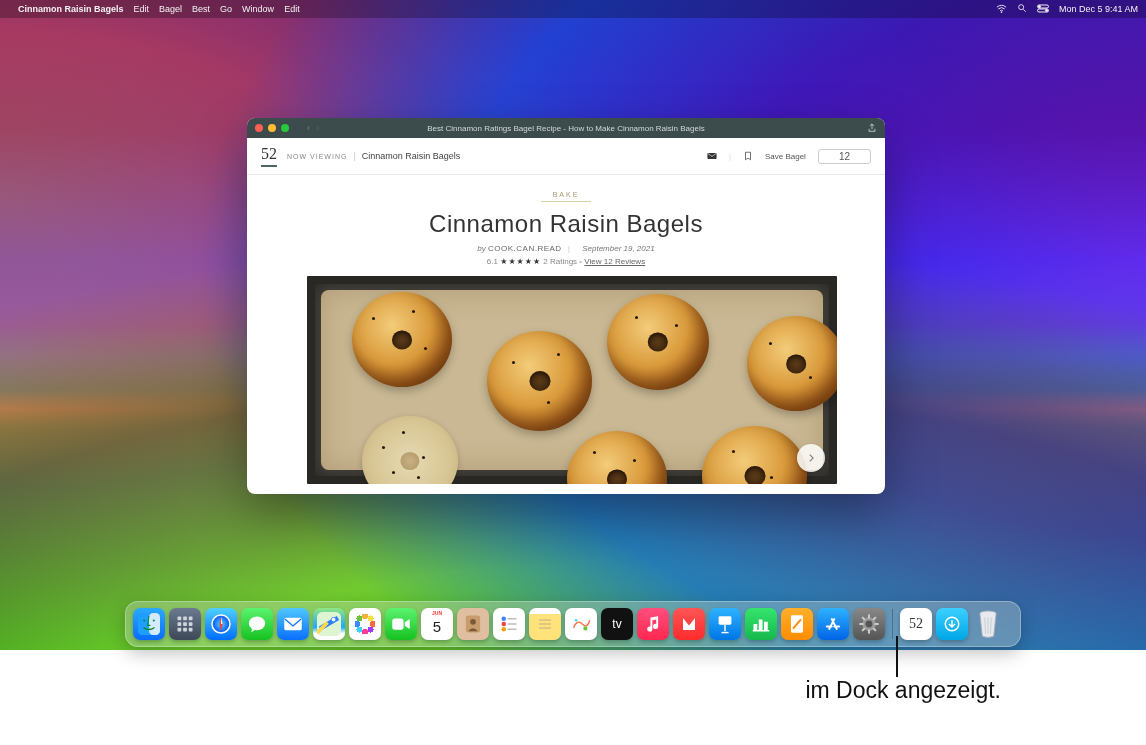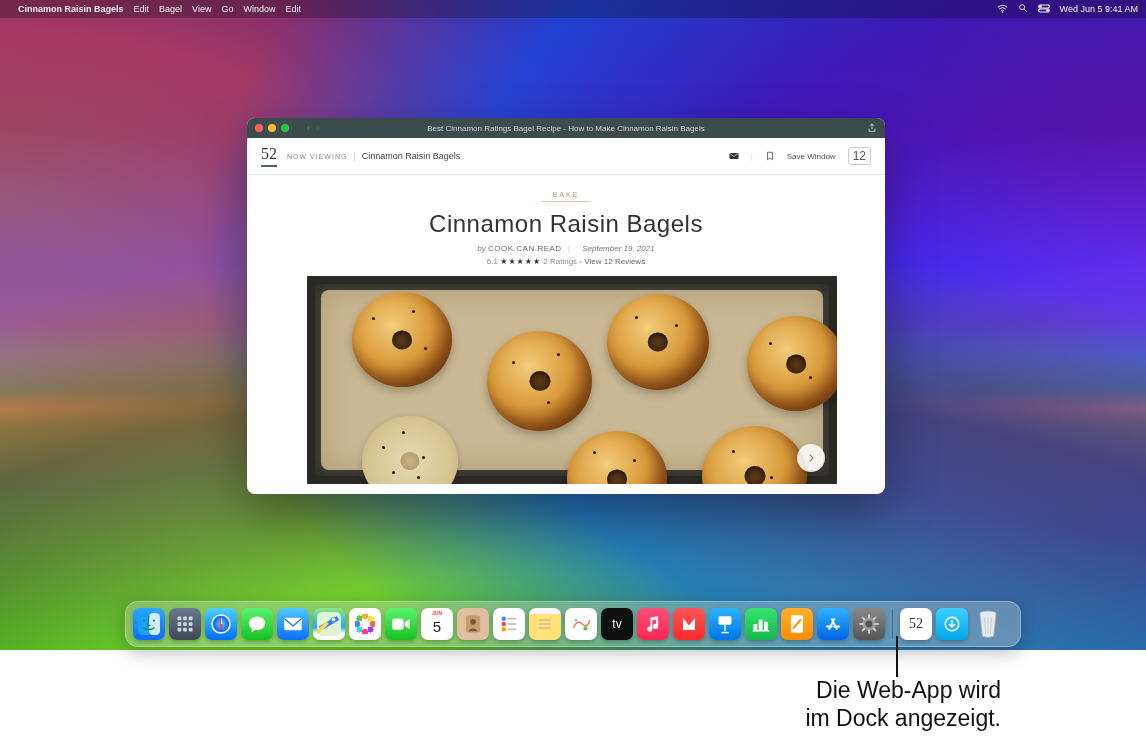--- a/index.html
+++ b/index.html
@@ -336,7 +336,7 @@
     <span class="app-name">Cinnamon Raisin Bagels</span>
     <span>Edit</span>
     <span>Bagel</span>
-    <span>View</span>
+    <span>Best</span>
     <span>Go</span>
     <span>Window</span>
     <span>Edit</span>

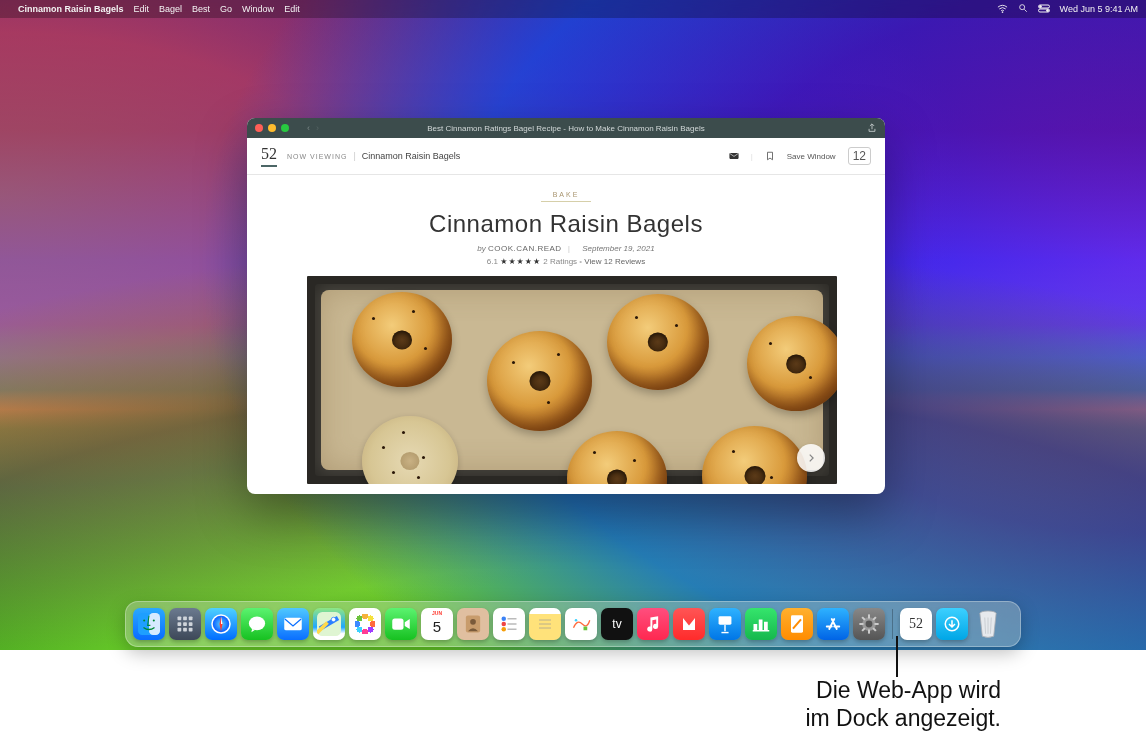--- a/index.html
+++ b/index.html
@@ -362,7 +362,7 @@
           <circle cx="19" cy="12" r="2" fill="currentColor"></circle>
         </svg>
     </span>
-    <span>Wed Jun 5  9:41 AM</span>
+    <span>Mon Dec 5  9:41 AM</span>
   </div>
 </div>
 

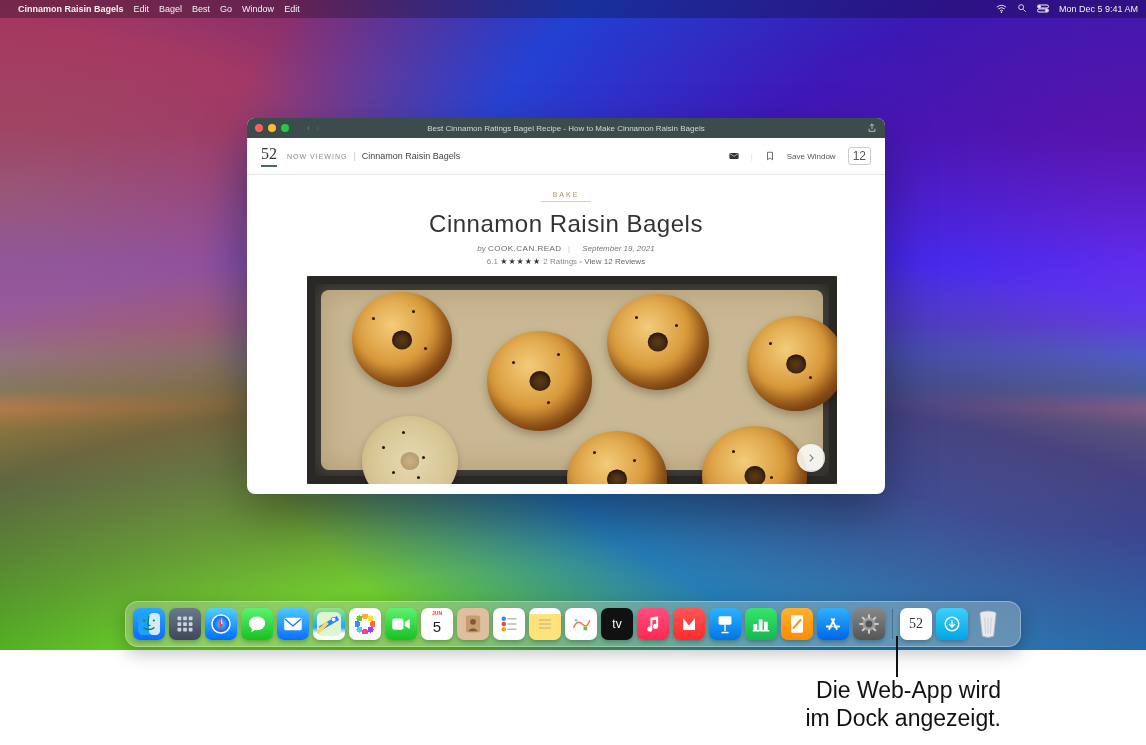--- a/index.html
+++ b/index.html
@@ -403,7 +403,7 @@
             <path d="M6 3h12v18l-6-4-6 4z"></path>
           </svg>
       </span>
-      <span>Save Window</span>
+      <span>Save Bagel</span>
       <span class="comment-badge">12</span>
     </div>
   </div>

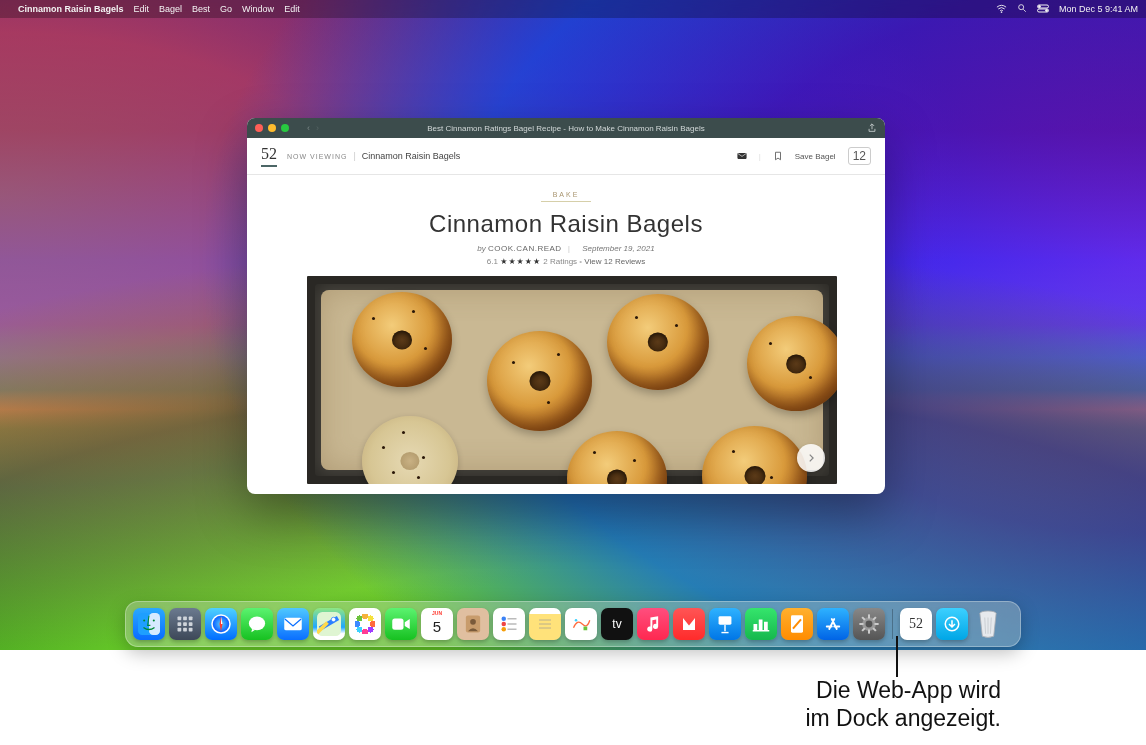--- a/index.html
+++ b/index.html
@@ -123,7 +123,7 @@
   }
   .comment-badge {
     border:1px solid #ccc; border-radius:3px;
-    padding:1px 4px; font-size:12px;
+    padding:1px 20px; font-size:10px;
     position:relative;
   }
   .bookmark-outline svg, .env-icon svg { width:10px; height:10px; display:block; }

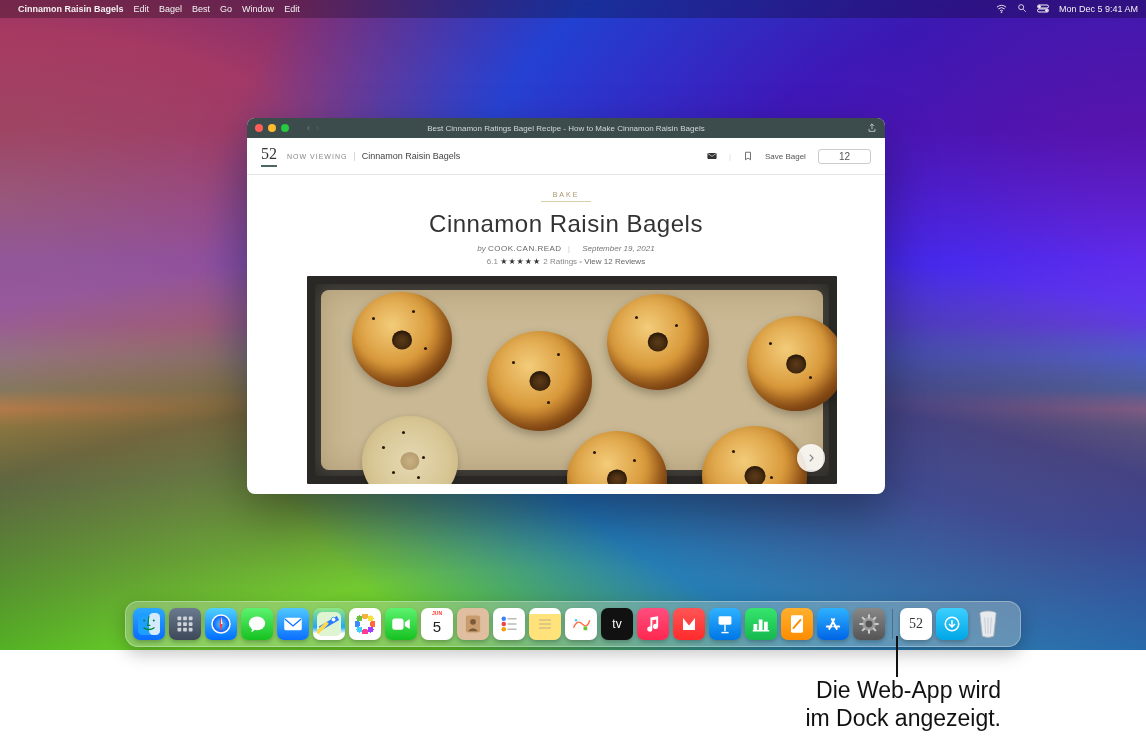--- a/index.html
+++ b/index.html
@@ -161,7 +161,7 @@
   .byline .date { margin-left:6px; }
   .ratings-line { font-size:8px; color:#888; margin-top:4px;}
   .ratings-line .stars { color:#333; letter-spacing:1px;}
-  .ratings-line .link { color:#666;}
+  .ratings-line .link { text-decoration:underline; color:#666;}
 
   .hero {
     margin: 10px auto 0;

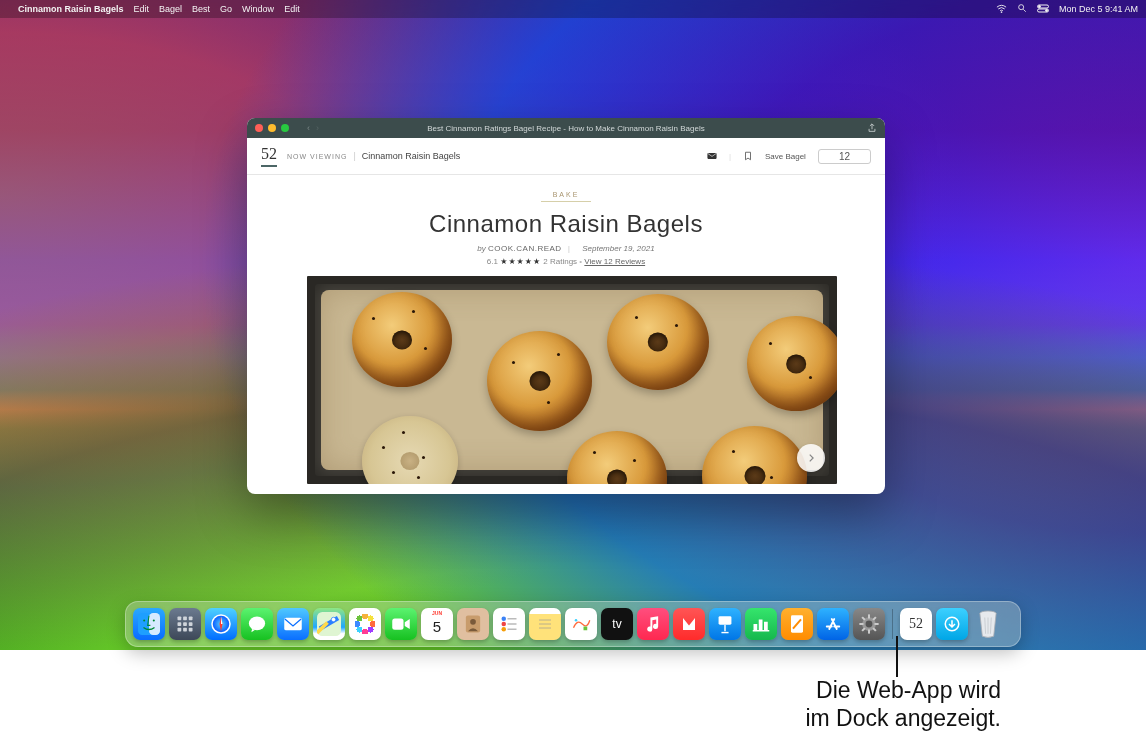--- a/index.html
+++ b/index.html
@@ -652,7 +652,6 @@
 
 <div class="callout-line"></div>
 <div class="callout-text">
-  <div>Die Web-App wird</div>
   <div>im Dock angezeigt.</div>
 </div>
 

